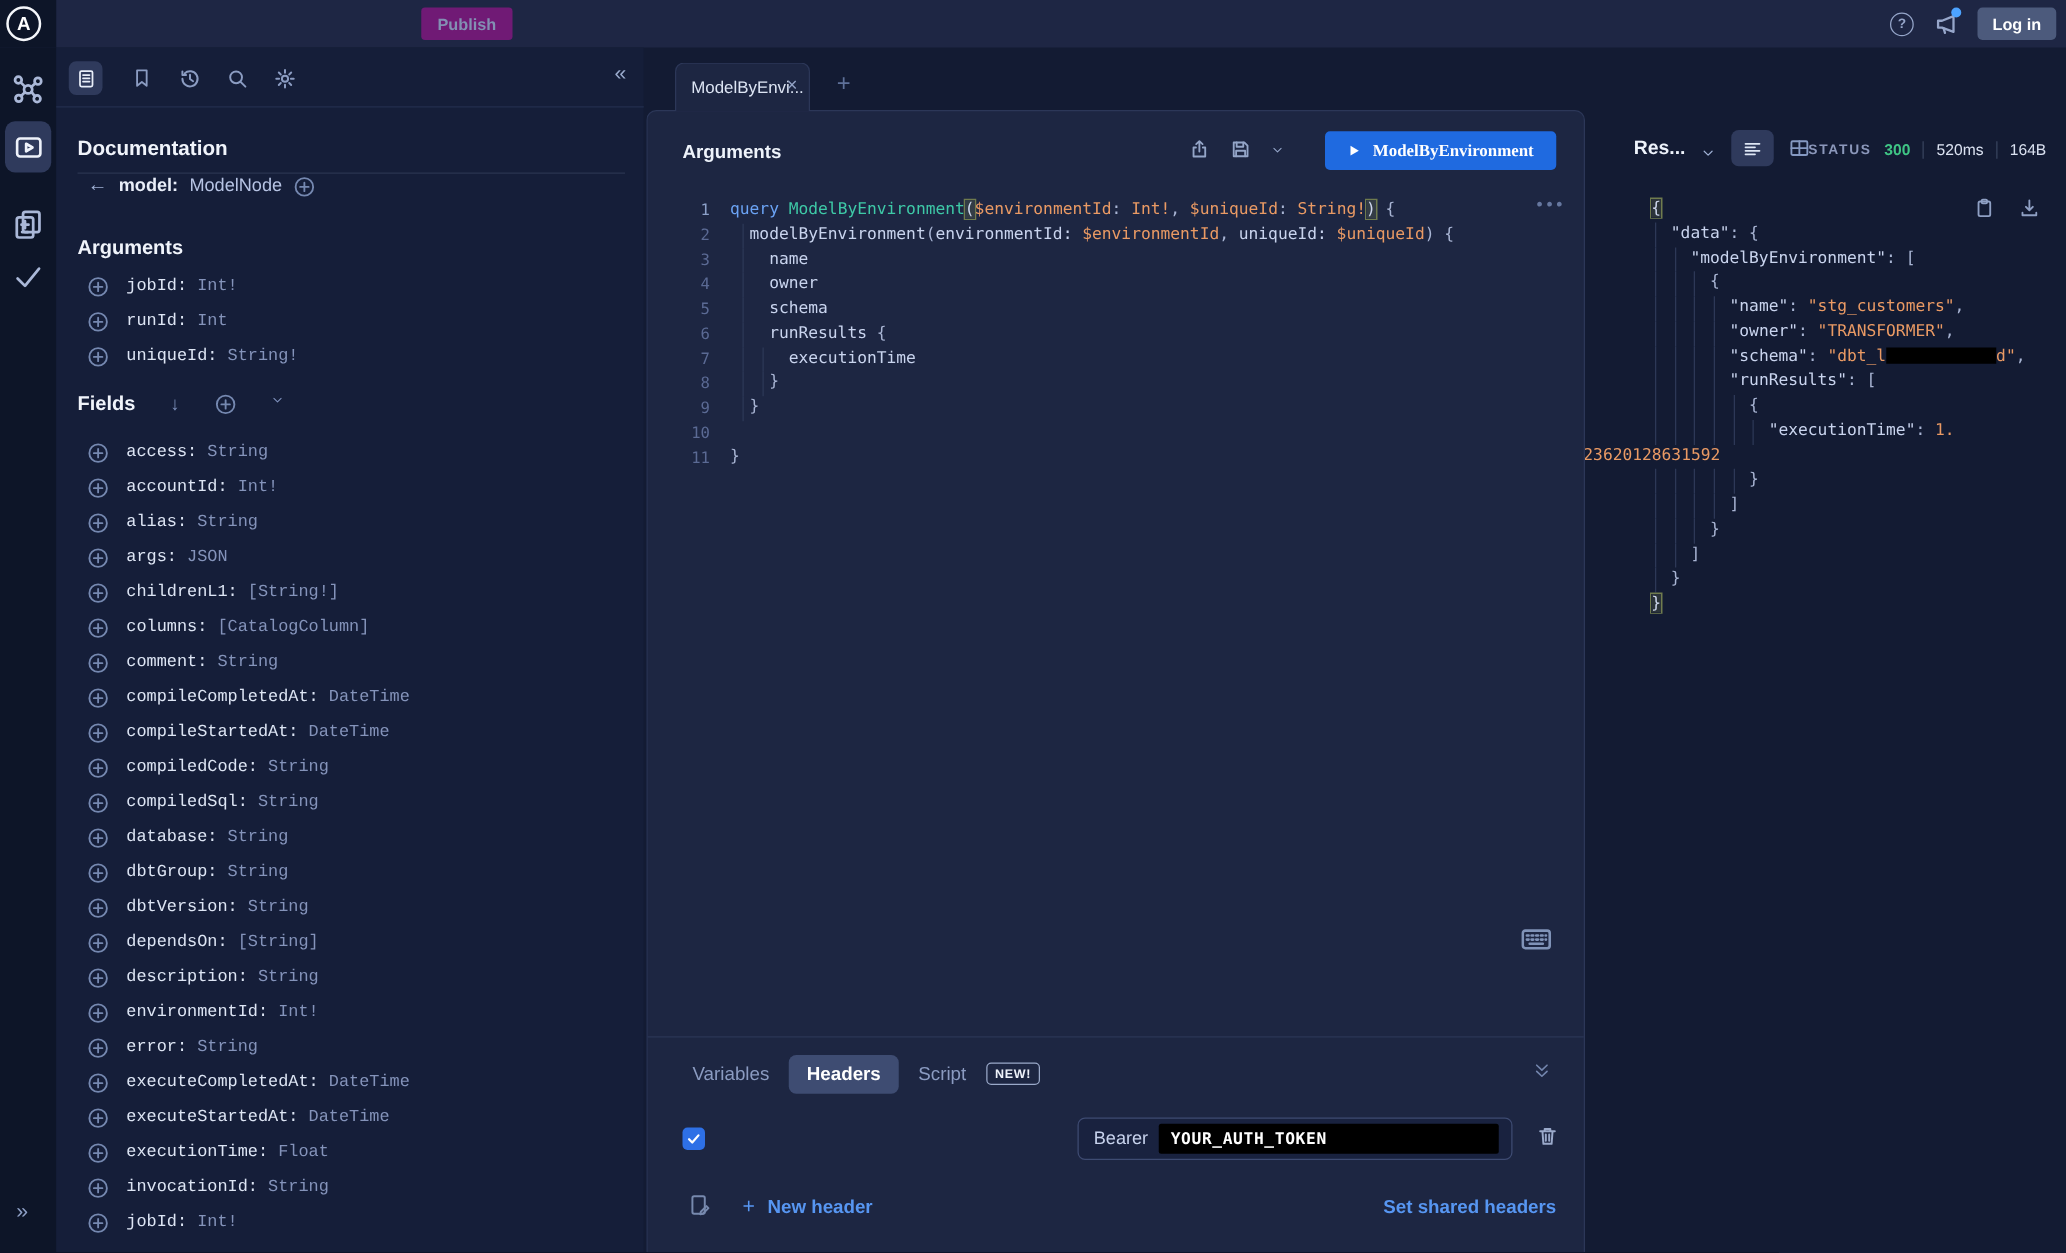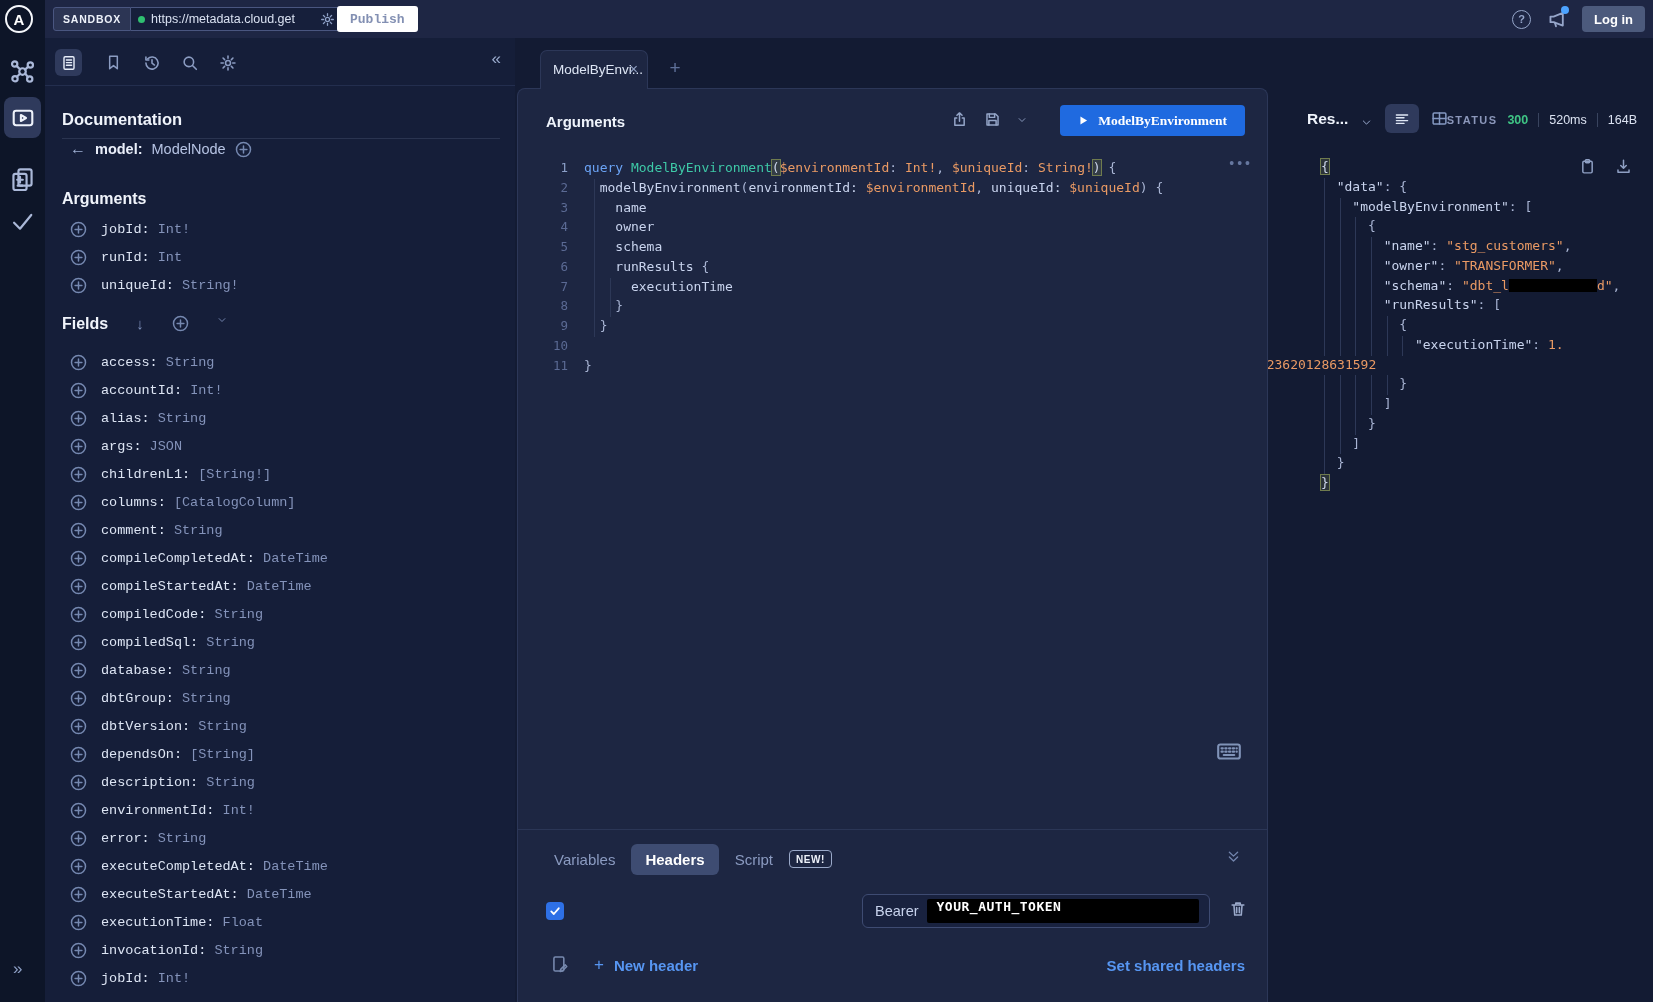--- a/index.html
+++ b/index.html
@@ -151,19 +151,6 @@
         <span>A</span>
       </div>
     </div>
-    <div class="env-group">
-      <span class="sandbox-chip">SANDBOX</span>
-      <div class="url-box">
-        <span class="status-dot"></span>
-        <span class="url-text">https://metadata.cloud.get</span>
-        <span class="gear-sm">
-          <svg width="15" height="15" viewBox="0 0 16 16">
-              <circle cx="8" cy="8" r="2.2"></circle>
-              <path d="M8 1.8v2M8 12.2v2M1.8 8h2M12.2 8h2M3.6 3.6l1.4 1.4M11 11l1.4 1.4M12.4 3.6 11 5M5 11l-1.4 1.4"></path>
-            </svg>
-        </span>
-      </div>
-    </div>
     <button class="publish-btn">Publish</button>
     <div class="top-right">
       <span class="help-circle">

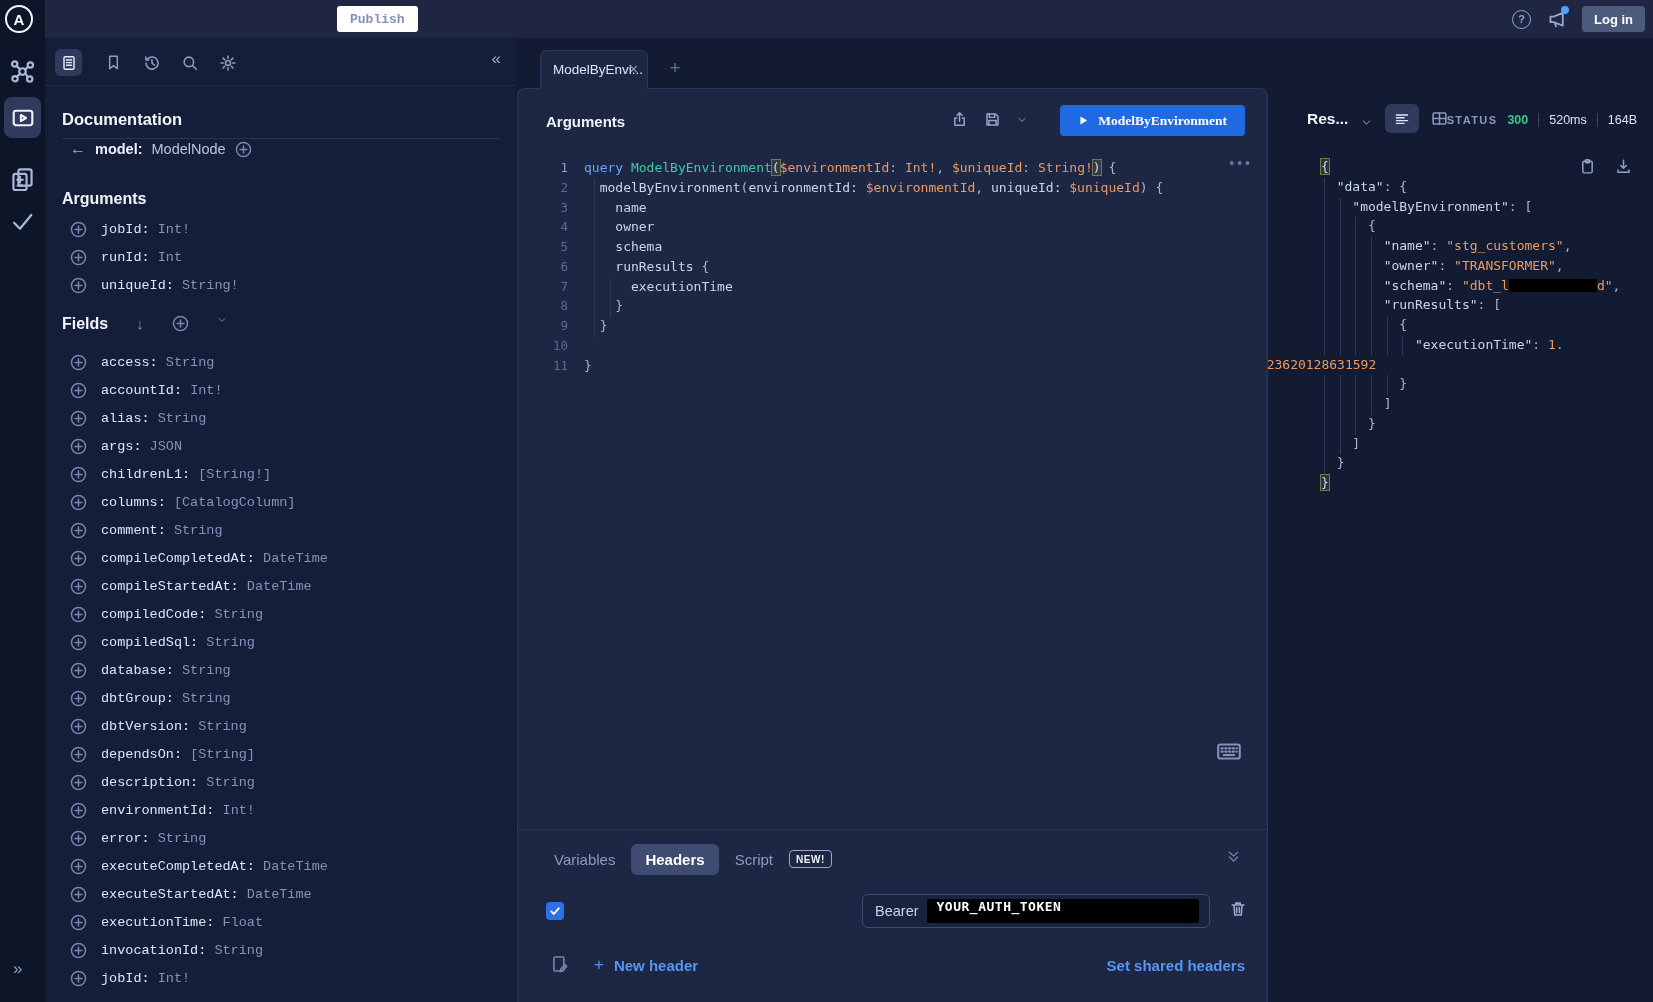--- a/index.html
+++ b/index.html
@@ -22,8 +22,8 @@
   .status-dot{width:7px;height:7px;border-radius:50%;background:#2fbf71;flex:none}
   .url-text{flex:1;font-size:12.5px;color:#d9e1f1;white-space:nowrap;overflow:hidden}
   .gear-sm{color:#8ea0c6;flex:none}
-  .publish-btn{position:absolute;left:337px;top:6px;height:26px;padding:0 13px;background:#ffffff;border:none;
-    border-radius:3px;font-family:Liberation Mono, monospace;font-size:13px;font-weight:600;color:#8390b3}
+  .publish-btn{position:absolute;left:337px;top:6px;height:26px;padding:0 13px;background:#701a75;border:none;
+    border-radius:3px;font-family:Liberation Sans, sans-serif;font-size:13px;font-weight:600;color:#8390b3}
   .top-right{position:absolute;right:8px;top:0;height:38px;display:flex;align-items:center;gap:15px}
   .help-circle{width:19px;height:19px;border:1.5px solid #96a6ca;border-radius:50%;color:#96a6ca;
     display:flex;align-items:center;justify-content:center;font-size:11px;font-weight:700}

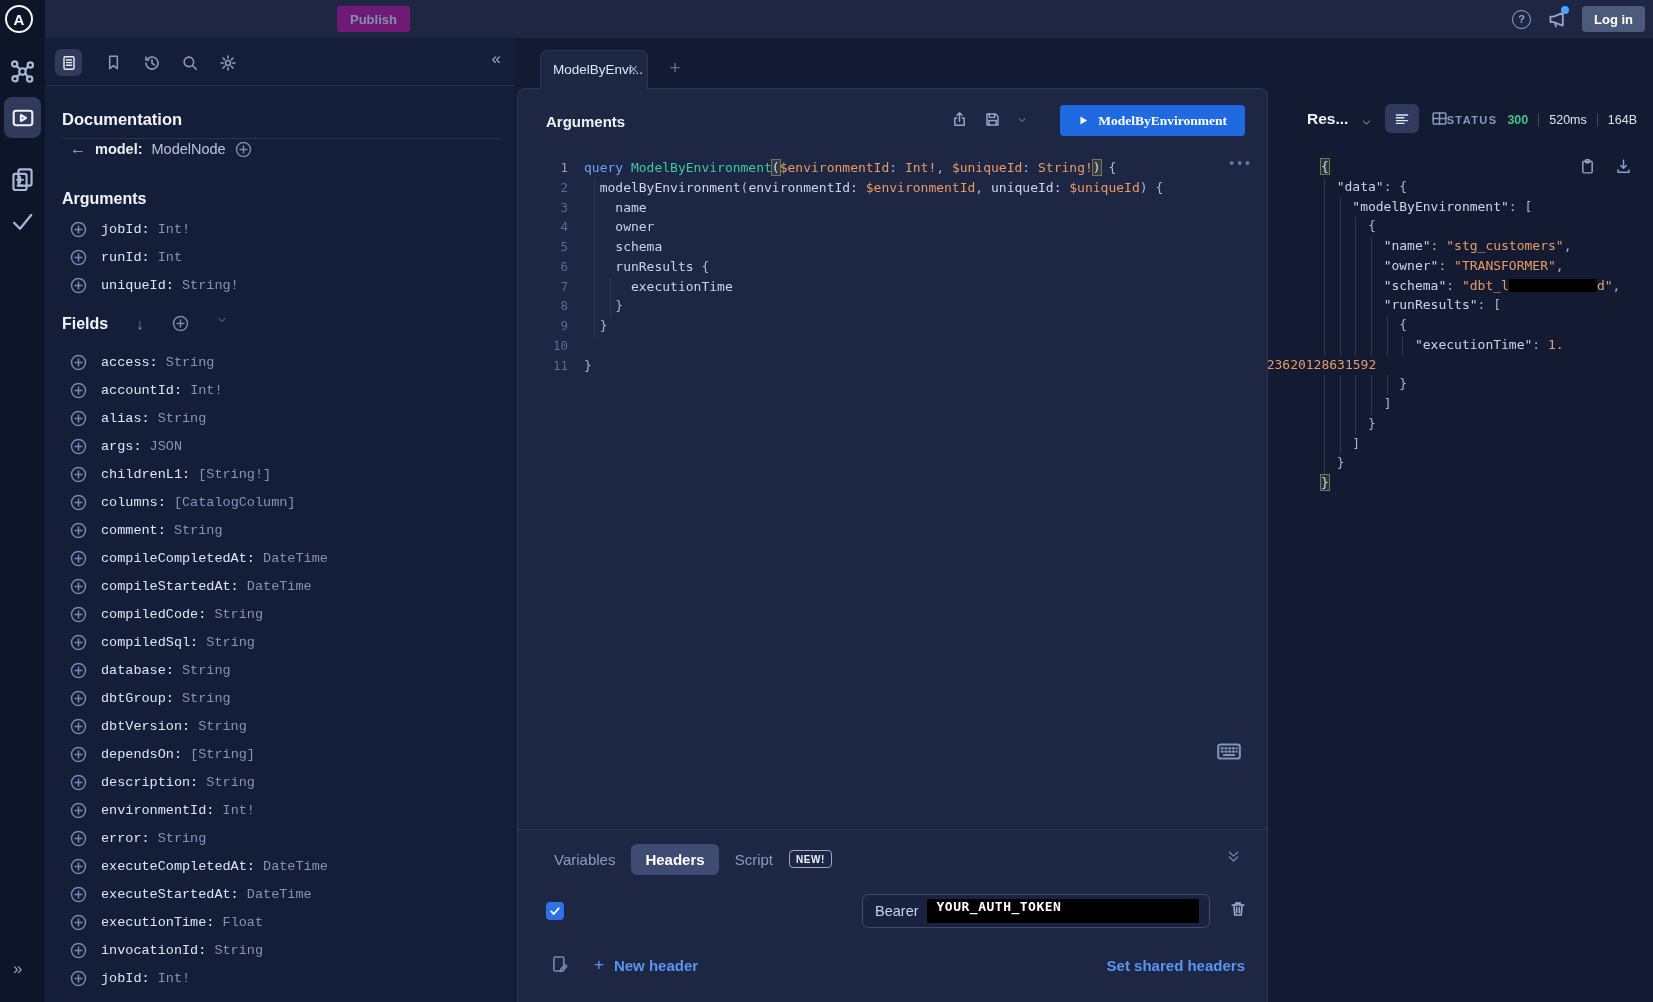--- a/index.html
+++ b/index.html
@@ -114,7 +114,7 @@
   .hinput1 .val{position:absolute;left:13px;top:8px;font-size:14.5px;color:#e9eef9}
   .hinput2{left:344px;width:348px;display:flex;align-items:center}
   .bearer{margin-left:12px;font-size:14.5px;color:#c7d2ec;flex:none}
-  .token-chip{flex:1;height:24px;margin:0 10px 0 8px;background:#000;border-radius:2px;display:flex;align-items:flex-start}
+  .token-chip{flex:1;height:24px;margin:0 10px 0 8px;background:#000;border-radius:2px;display:flex;align-items:center}
   .token-text{padding-left:10px;font-family:"DejaVu Sans Mono",monospace;font-size:13px;font-weight:700;
     letter-spacing:.5px;color:#fff}
   .htrash{position:absolute;right:20px;top:811px;color:#9aa9ca}

